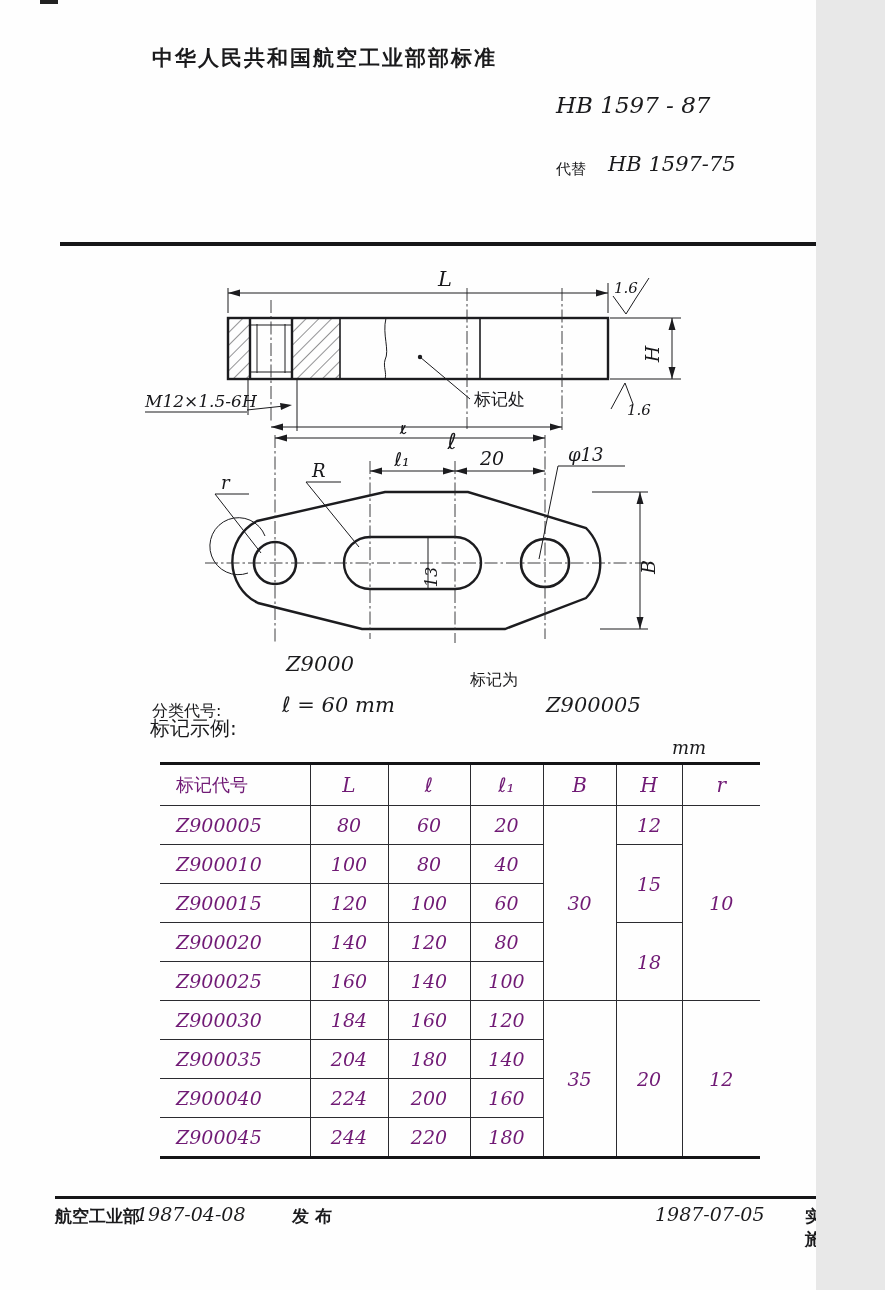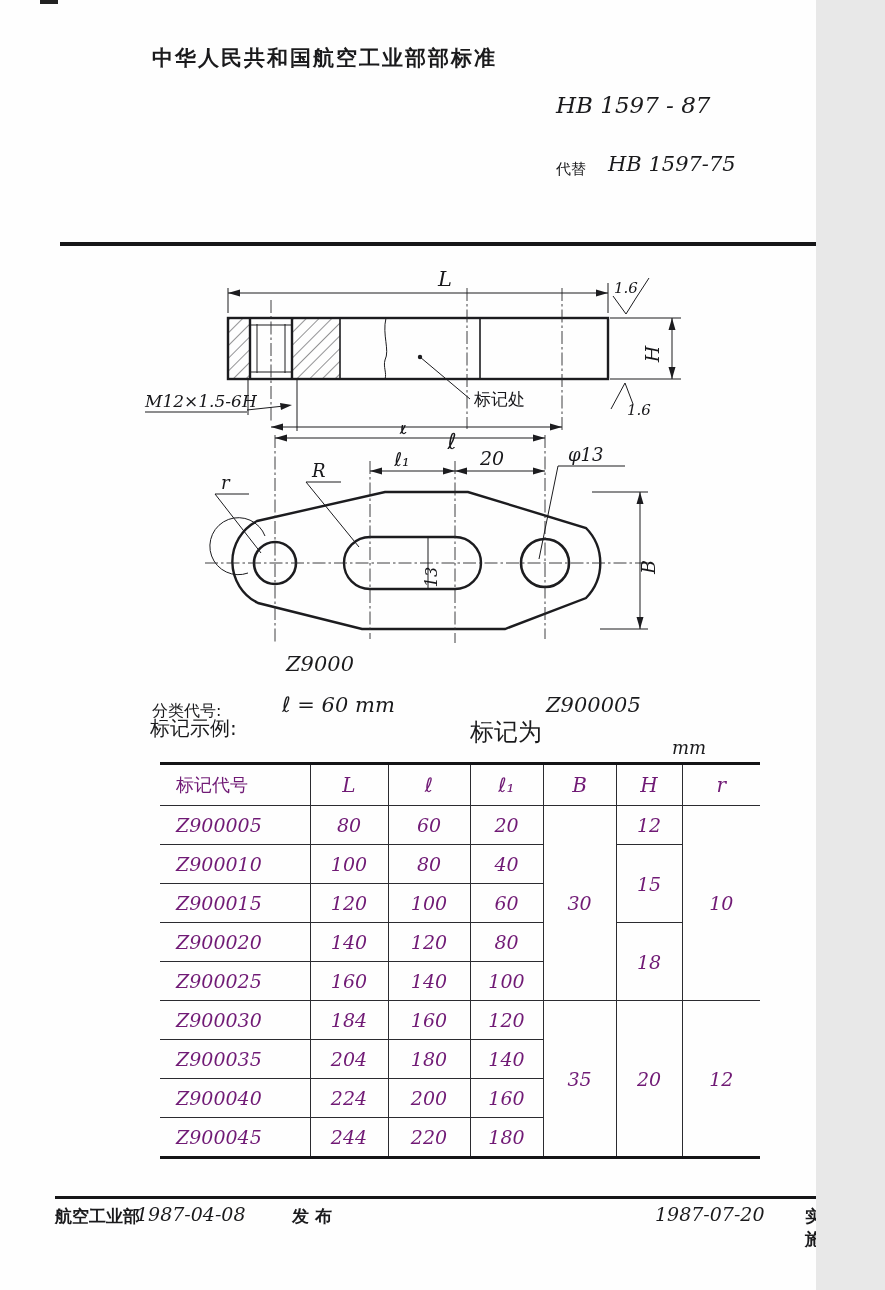--- a/index.html
+++ b/index.html
@@ -37,7 +37,7 @@
   .cls-value{left:286px;top:652px;font-size:21px;}
   .ex-label{left:150px;top:694px;font-size:20px;margin-top:21px;}
   .ex-value{left:282px;top:693px;font-size:21px;}
-  .mk-label{left:470px;top:716px;font-size:24px;}
+  .mk-label{left:470px;top:670px;font-size:16px;}
   .mk-value{left:546px;top:693px;font-size:21px;}
   .unit-label{left:672px;top:737px;font-size:18px;}
 

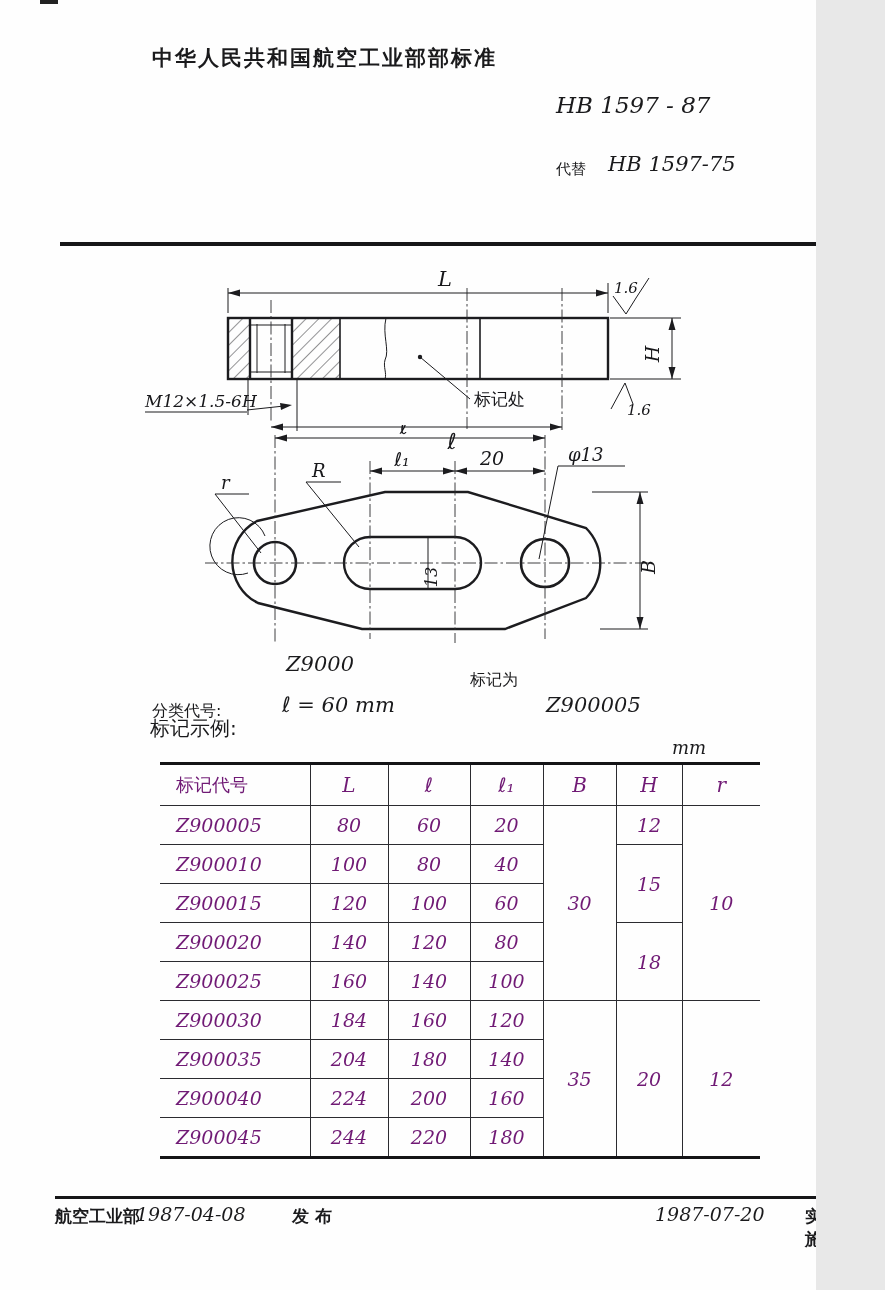--- a/index.html
+++ b/index.html
@@ -302,7 +302,7 @@
   <div class="abs ft-org cnb">航空工业部</div>
   <div class="abs ft-issue-date hd">1987-04-08</div>
   <div class="abs ft-issue cnb">发布</div>
-  <div class="abs ft-impl-date hd">1987-07-20</div>
+  <div class="abs ft-impl-date hd">1987-07-05</div>
   <div class="abs ft-impl cnb">实施</div>
   <div class="abs stray"></div>
 

